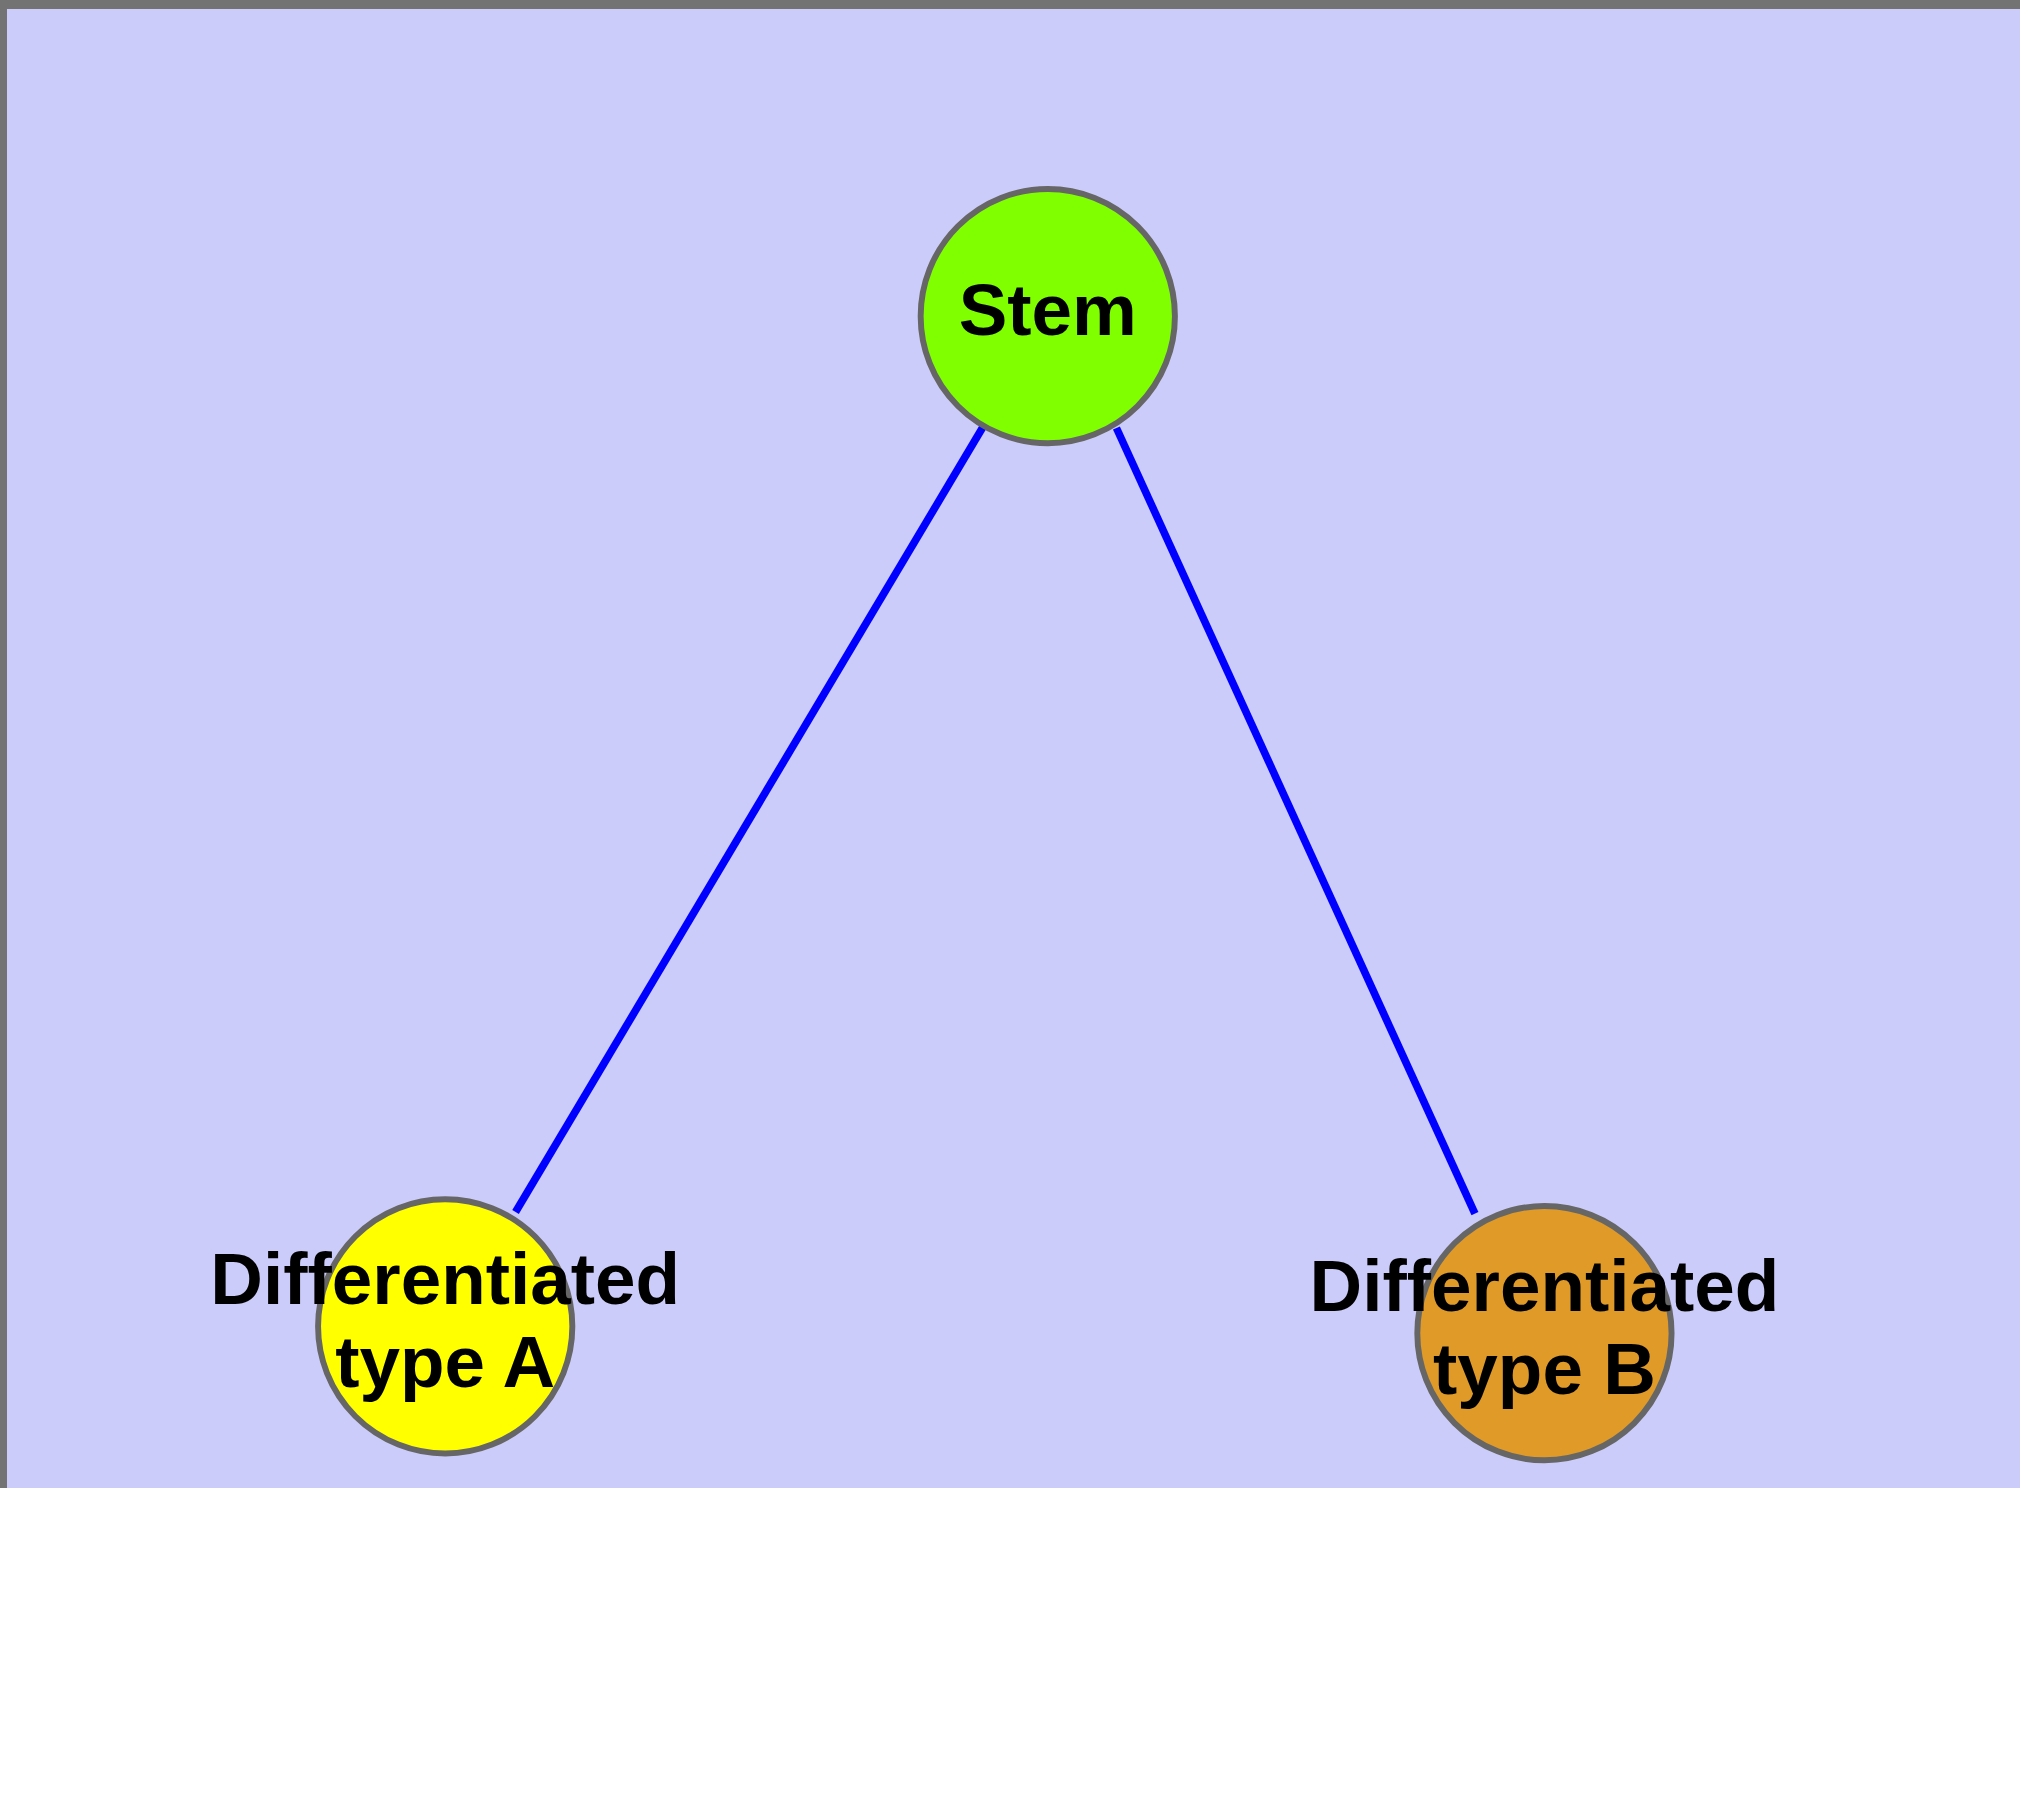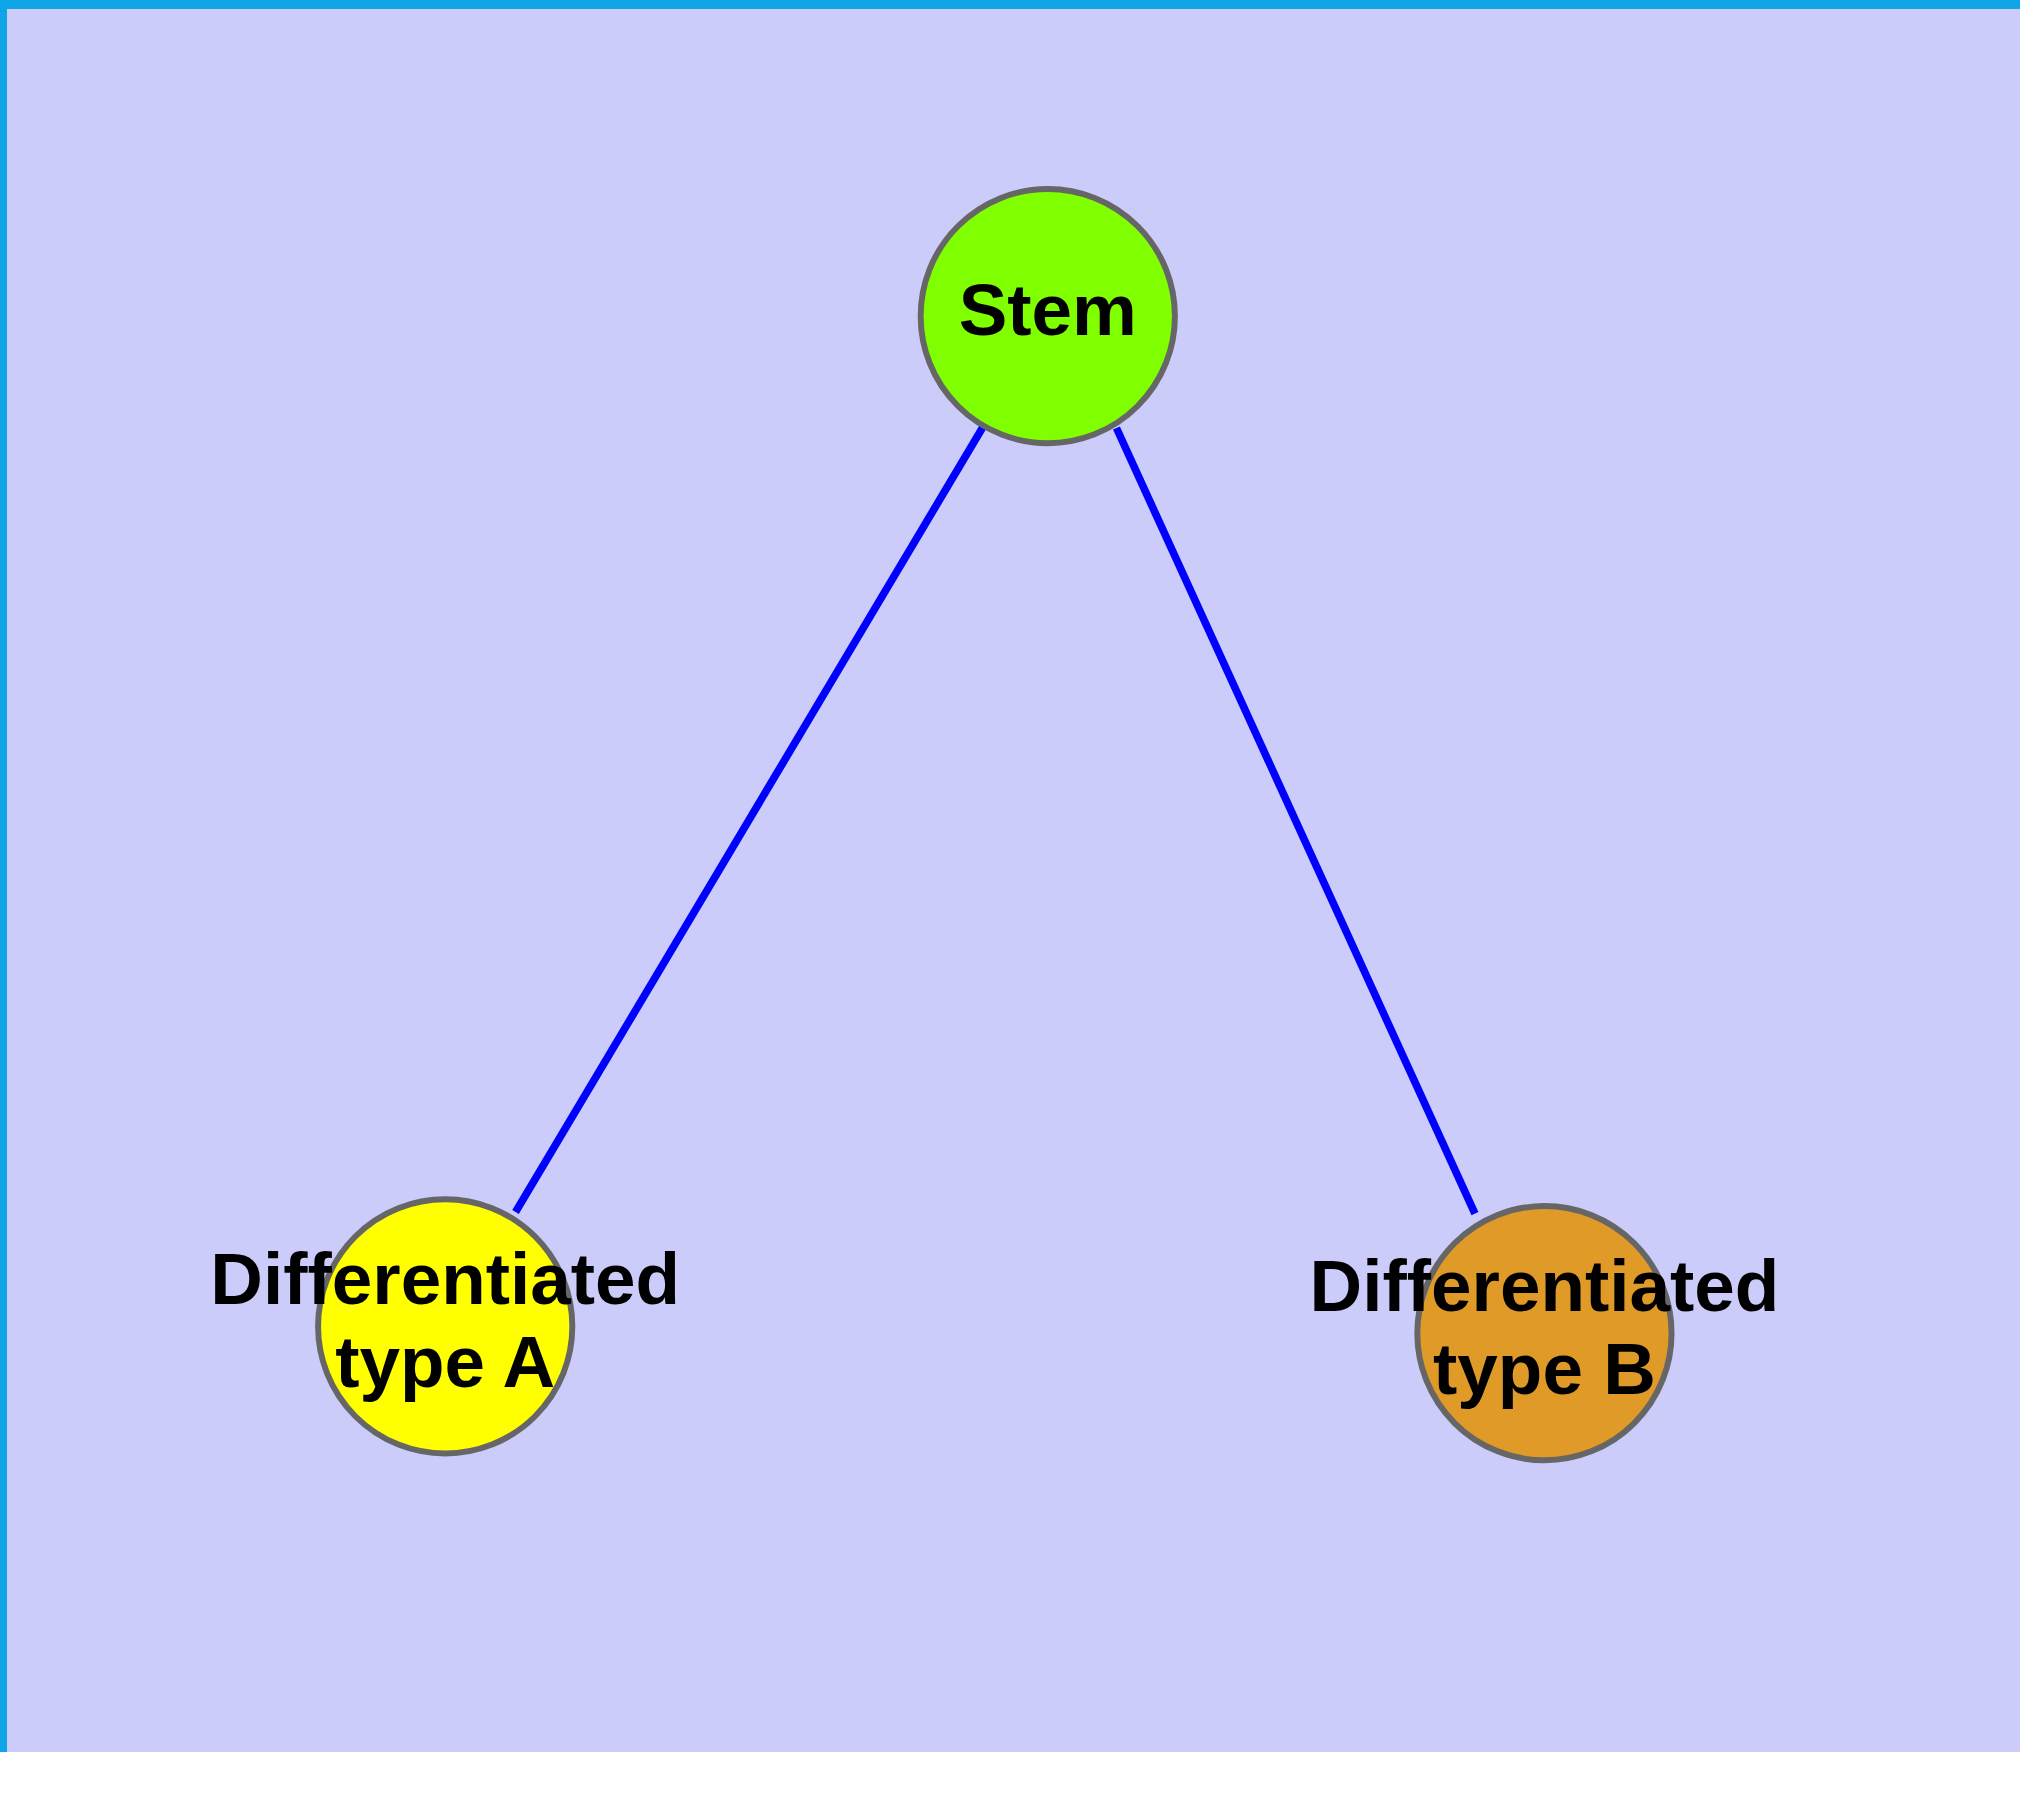--- a/index.html
+++ b/index.html
@@ -14,9 +14,9 @@
   #canvas {
     position: relative;
     width: 2021px;
-    height: 1752px;
+    height: 1488px;
     overflow: hidden;
-    background: #0ea5e9;
+    background: #737373;
     text-decoration: underline;
   }
   #plot-bg {

